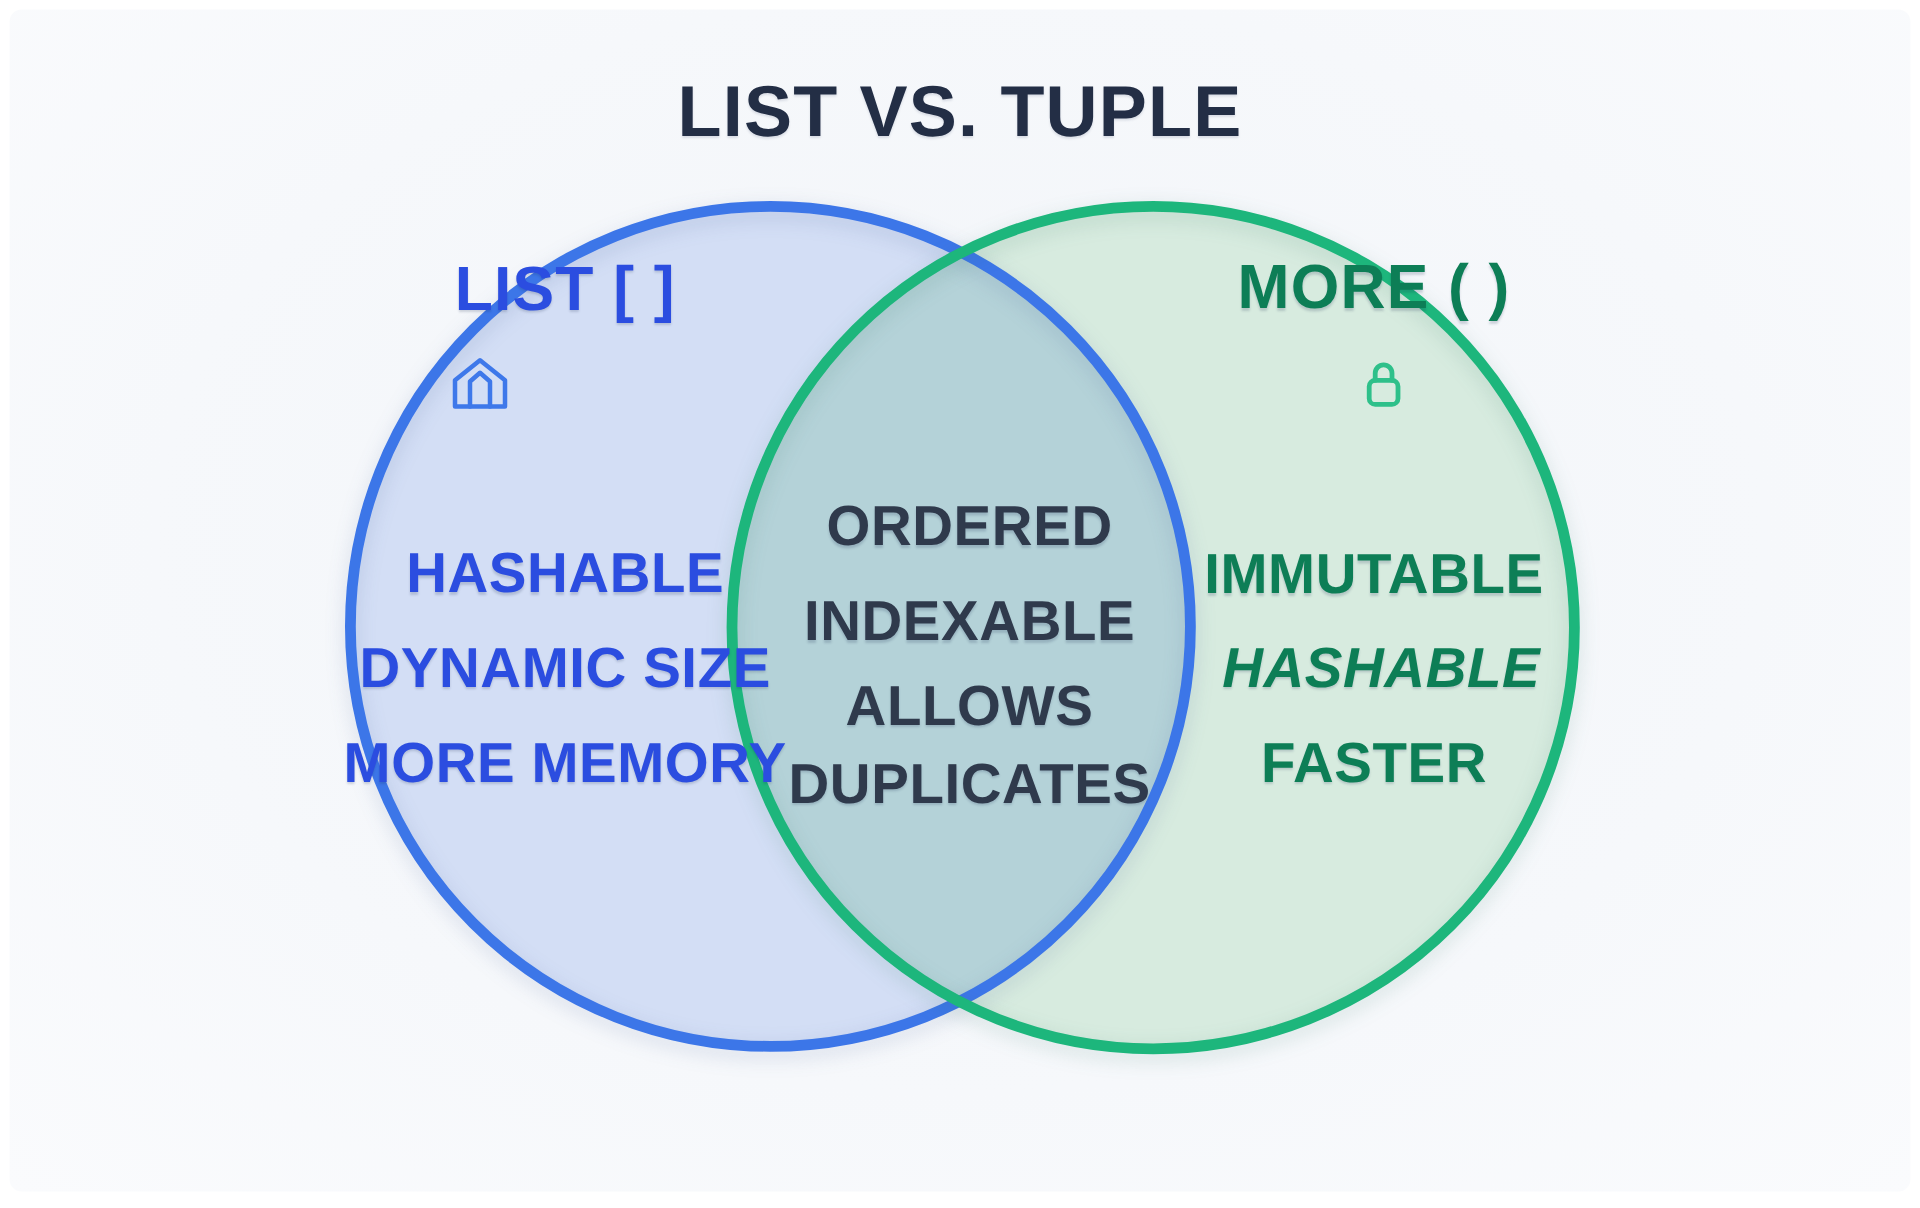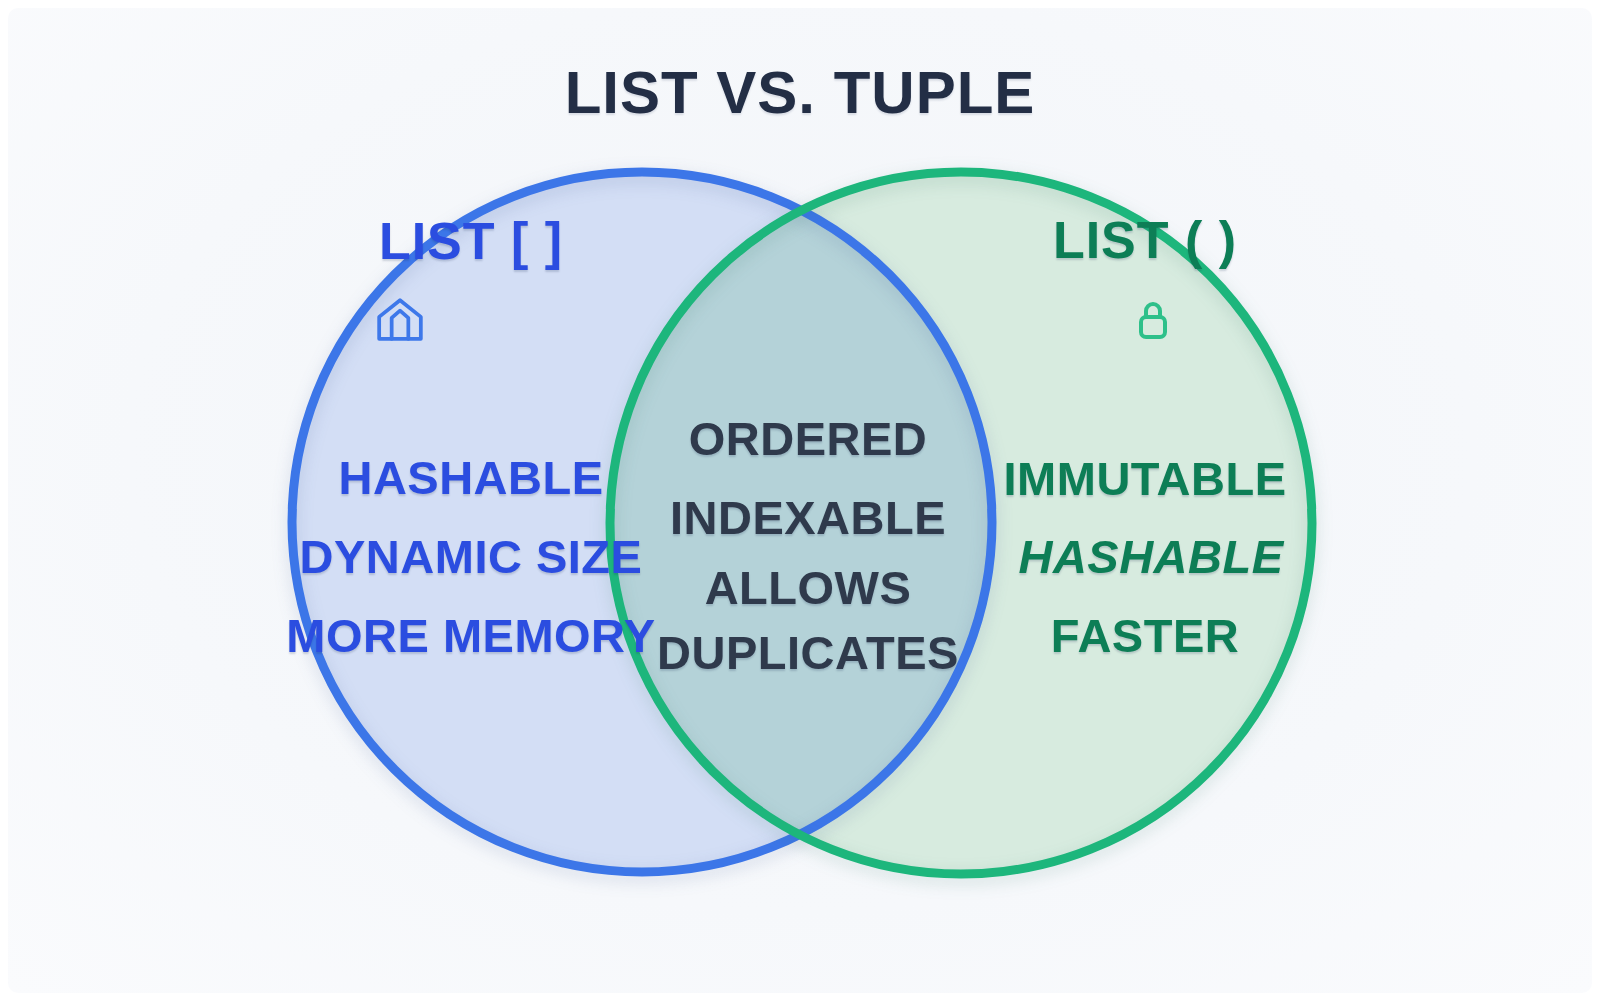--- a/index.html
+++ b/index.html
@@ -84,7 +84,7 @@
       </g>
     </svg>
 
-    <div class="vtext set-label green-text" style="left:1137px; top:232px;">LIST ( )</div>
+    <div class="vtext set-label green-text" style="left:1137px; top:232px;">MORE ( )</div>
 
     <svg class="icon" style="left:1145px; top:311px;" width="44" height="48" viewBox="0 0 44 48">
       <g fill="none" stroke="#2ec08a" stroke-width="4" stroke-linecap="round" stroke-linejoin="round">

